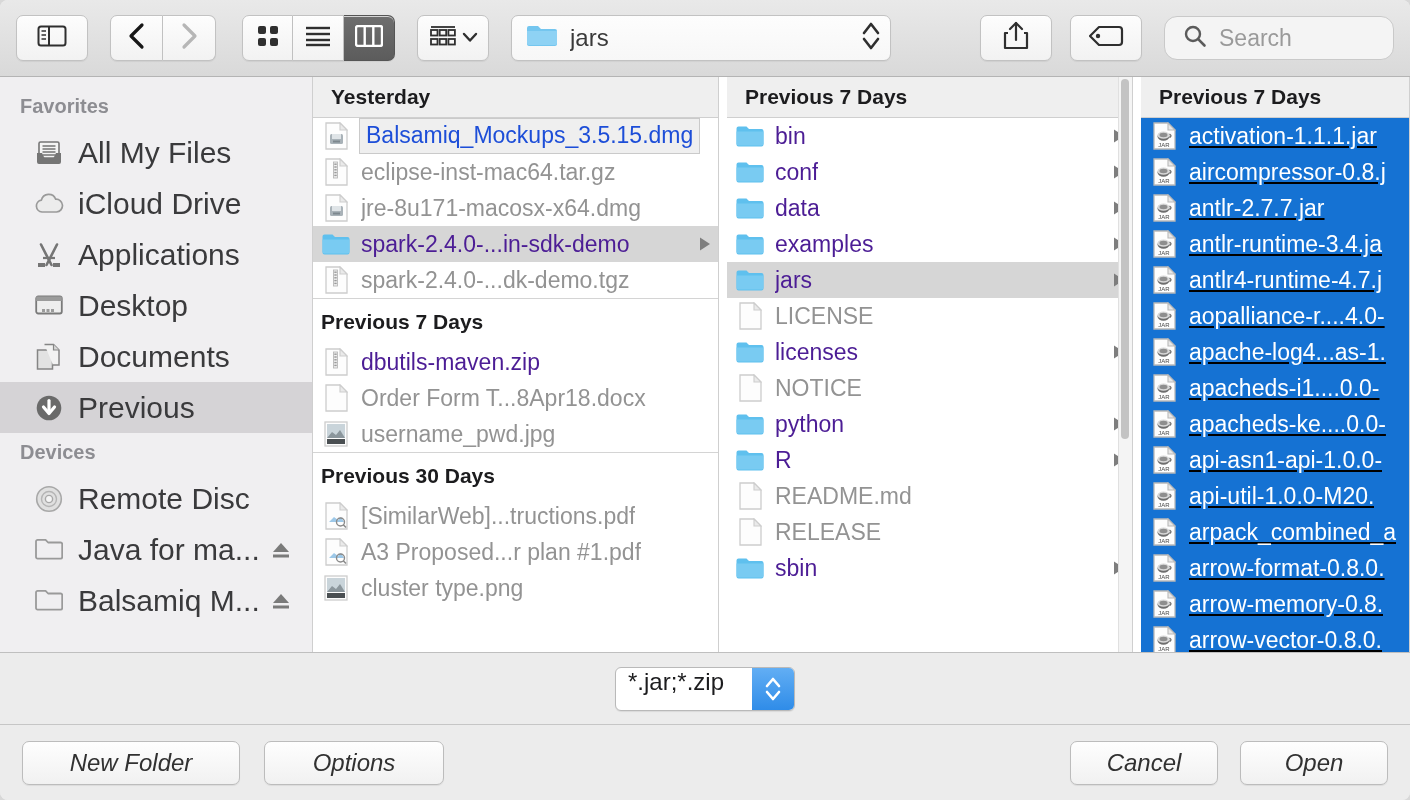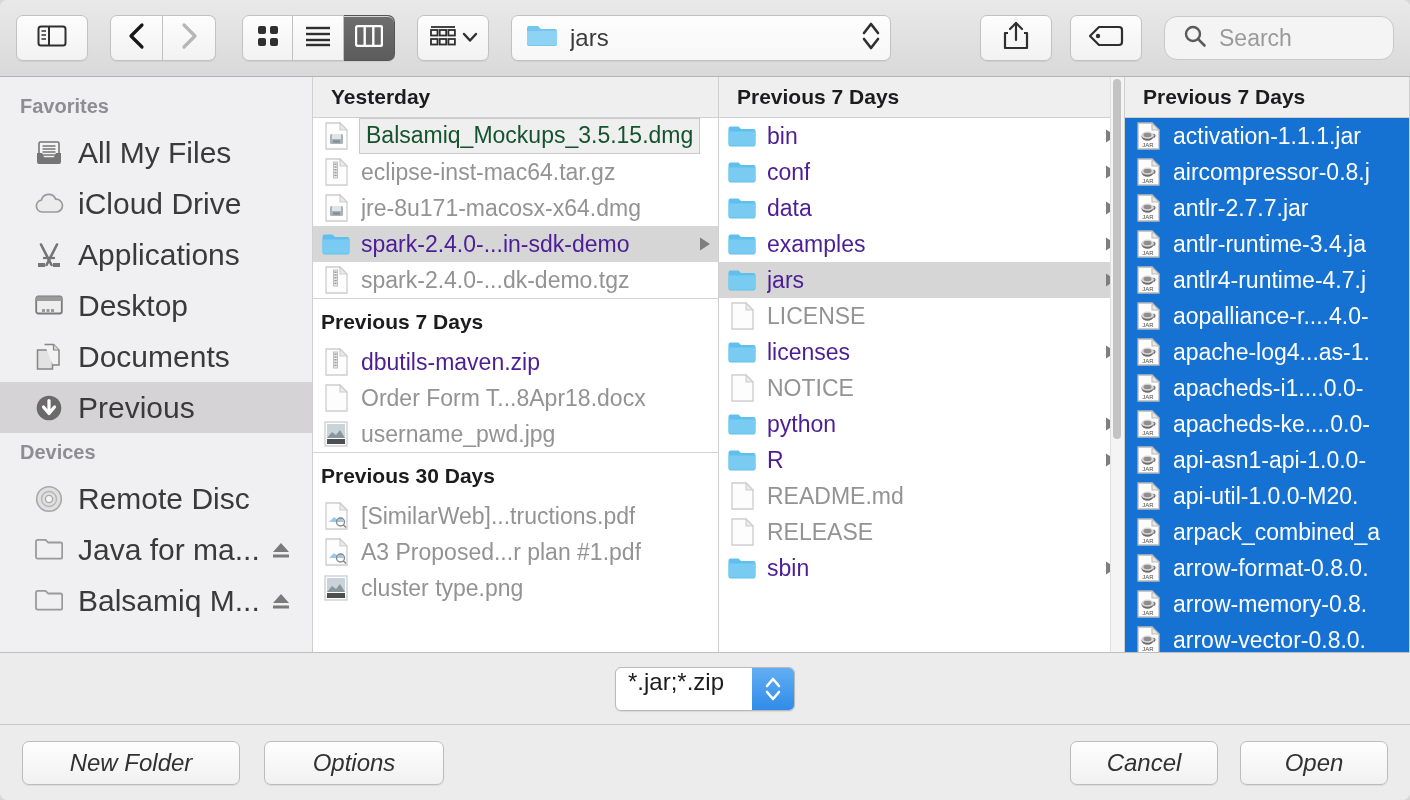--- a/index.html
+++ b/index.html
@@ -116,7 +116,7 @@
   .sb-eject { margin-left: auto; margin-right: 20px; }
 
   
-  .cols { flex: 1; display: flex; min-width: 0; }
+  .cols { flex: 1; display: flex; min-width: 0; gap: 8px; }
   .col {
     display: flex; flex-direction: column;
     border-right: 1px solid #cfcfcf;

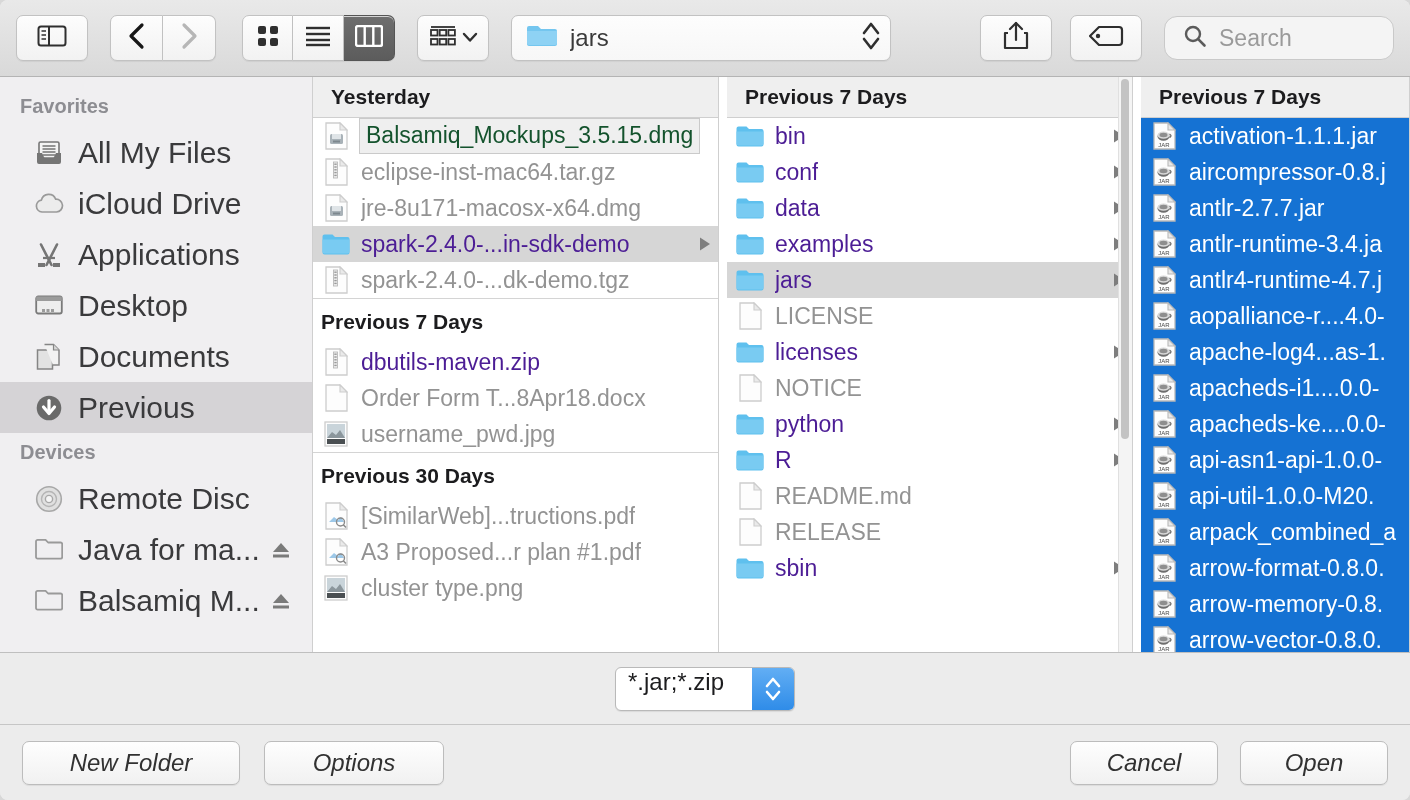--- a/index.html
+++ b/index.html
@@ -172,7 +172,7 @@
   .row.overlay .nm {
     background: #efefef;
     border: 1px solid #cacaca;
-    color: #14532d;
+    color: #1d4ed8;
     padding: 3px 6px 4px 6px;
     position: relative; z-index: 30;
     margin-left: -2px;

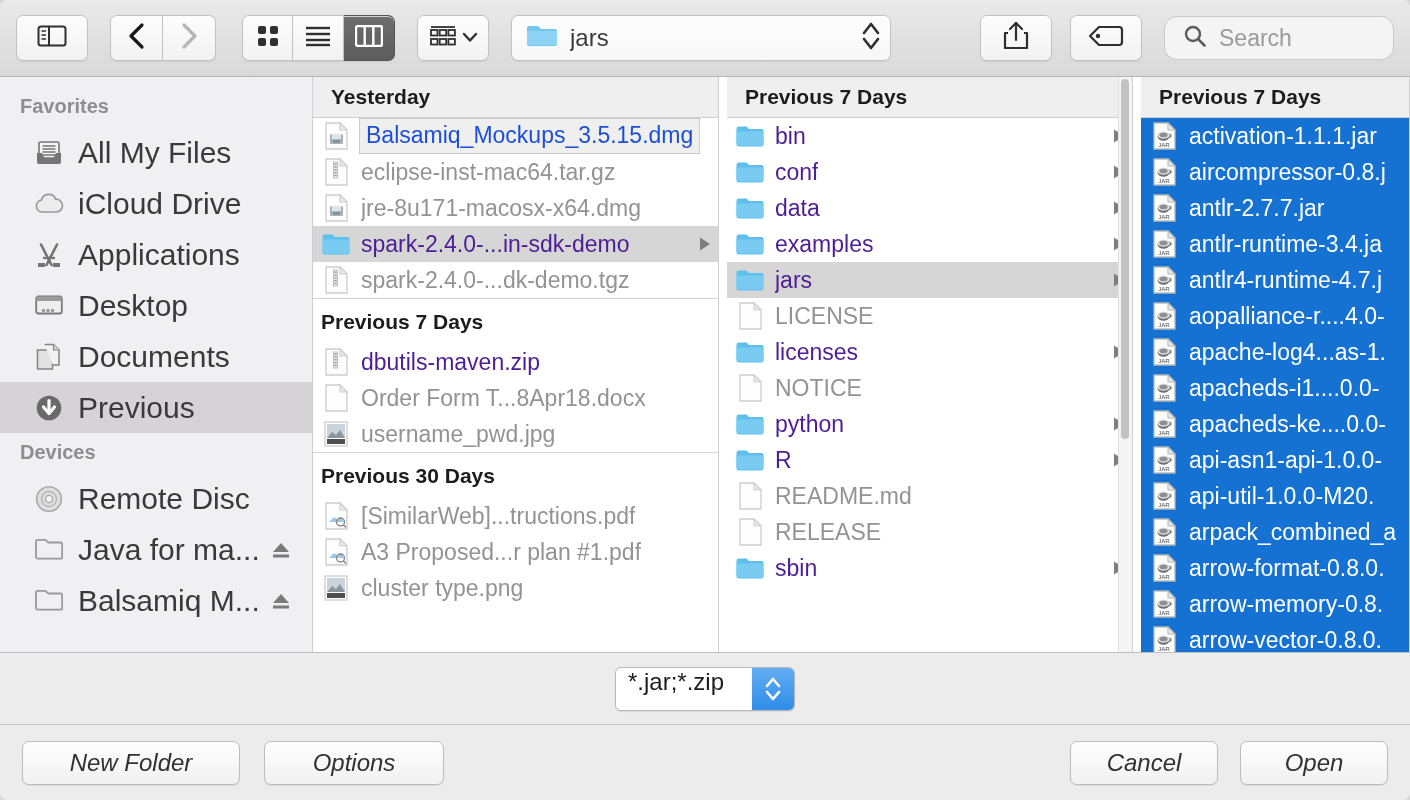--- a/index.html
+++ b/index.html
@@ -150,7 +150,7 @@
     cursor: default; position: relative;
   }
   .row.sel-grey { background: #d6d6d6; }
-  .row.sel-blue { background: #1572d3; }
+  .row.sel-blue { background: #1572d3; text-decoration: underline; }
   .row .ico {
     width: 30px; flex: 0 0 30px; height: 30px;
     display: flex; align-items: center; justify-content: center;

